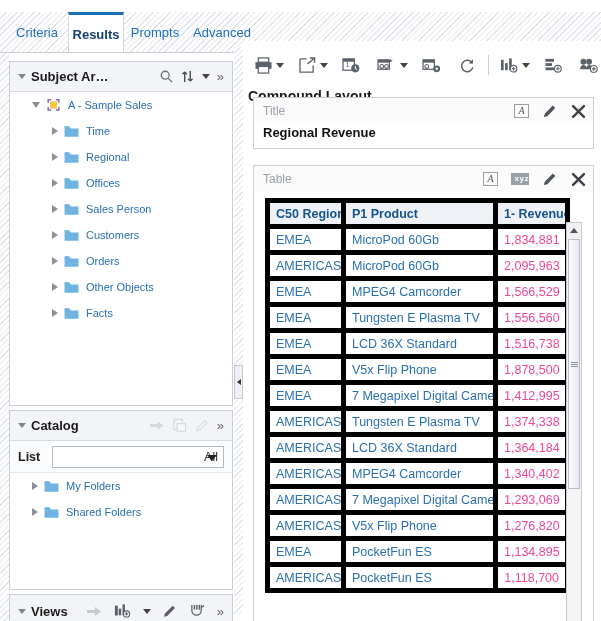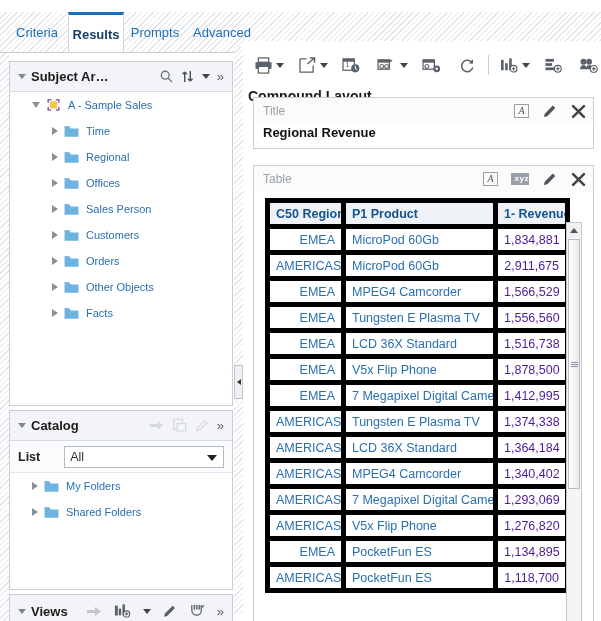--- a/index.html
+++ b/index.html
@@ -216,7 +216,7 @@
   table.dt th.num { text-align: right; }
   table.dt td { color: #2a6fb0; background: #fff; }
   table.dt td.num { text-align: right; color: #4c1d95; }
-  .cw1 { width: 76px; text-align: right; } .cw2 { width: 152px; } .cw3 { width: 72px; }
+  .cw1 { width: 76px; } .cw2 { width: 152px; } .cw3 { width: 72px; }
 
   
   #vsb {

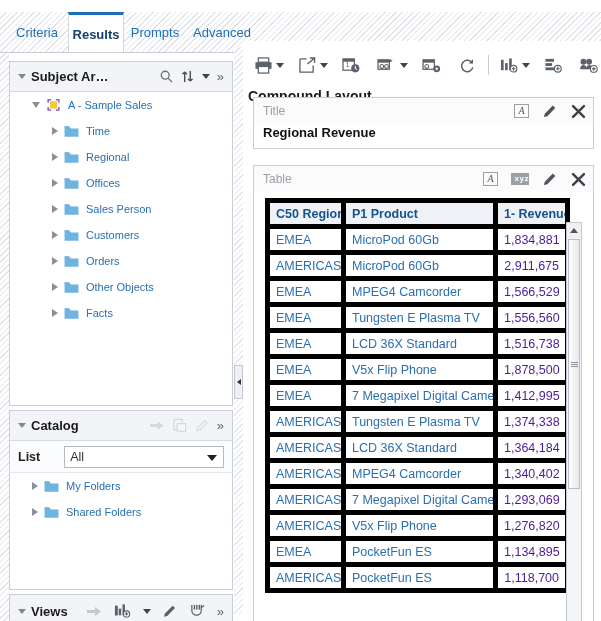--- a/index.html
+++ b/index.html
@@ -215,7 +215,7 @@
   }
   table.dt th.num { text-align: right; }
   table.dt td { color: #2a6fb0; background: #fff; }
-  table.dt td.num { text-align: right; color: #4c1d95; }
+  table.dt td.num { text-align: right; color: #ec4899; }
   .cw1 { width: 76px; } .cw2 { width: 152px; } .cw3 { width: 72px; }
 
   

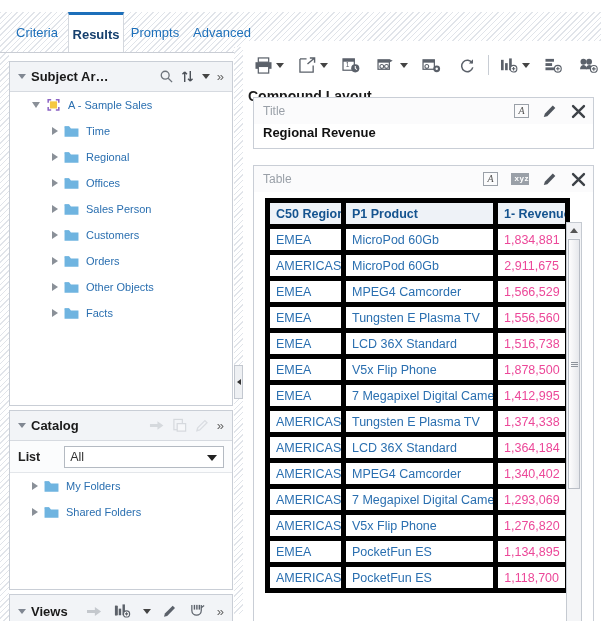--- a/index.html
+++ b/index.html
@@ -639,7 +639,7 @@
               <tr>
                 <td class="cw1">AMERICAS</td>
                 <td class="cw2">MicroPod 60Gb</td>
-                <td class="cw3 num">2,911,675</td>
+                <td class="cw3 num">2,095,963</td>
               </tr>
               <tr>
                 <td class="cw1">EMEA</td>

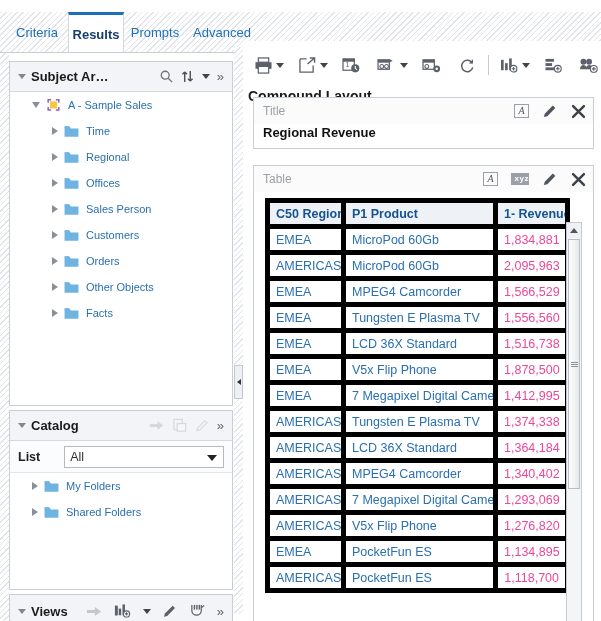--- a/index.html
+++ b/index.html
@@ -125,7 +125,7 @@
     padding: 0 8px; border-bottom: 1px solid #e3e6ea;
     background: #fbfcfd;
   }
-  .listrow .lbl { font-weight: bold; font-size: 12.5px; color: #222; margin-right: 24px; }
+  .listrow .lbl { font-weight: bold; font-size: 12.5px; color: #222; margin-right: 12px; }
   .selbox {
     flex: 1; height: 22px; border: 1px solid #b4bac2; background: #fff;
     display: flex; align-items: center; padding: 0 5px;

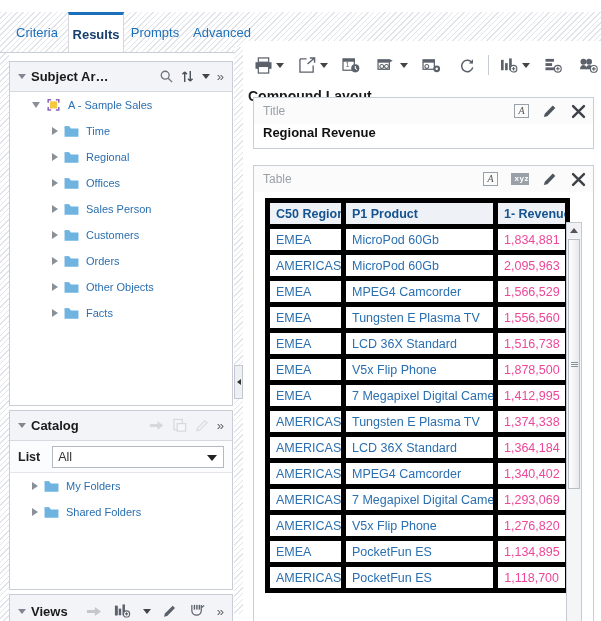--- a/index.html
+++ b/index.html
@@ -129,7 +129,7 @@
   .selbox {
     flex: 1; height: 22px; border: 1px solid #b4bac2; background: #fff;
     display: flex; align-items: center; padding: 0 5px;
-    font-size: 12.5px; color: #333; position: relative; cursor: pointer;
+    font-size: 12.5px; color: #333; position: relative; cursor: pointer; justify-content: flex-end;
   }
   .selbox .cv {
     position: absolute; right: 6px; top: 50%; margin-top: -2px;

